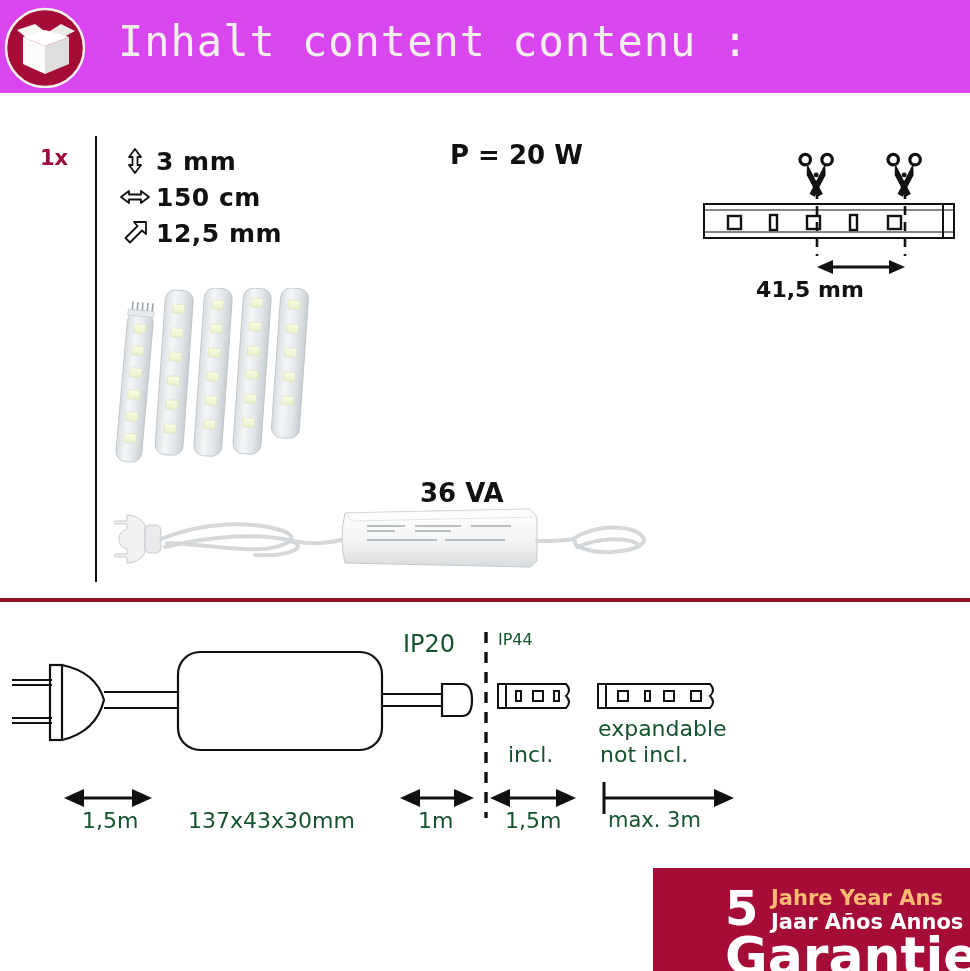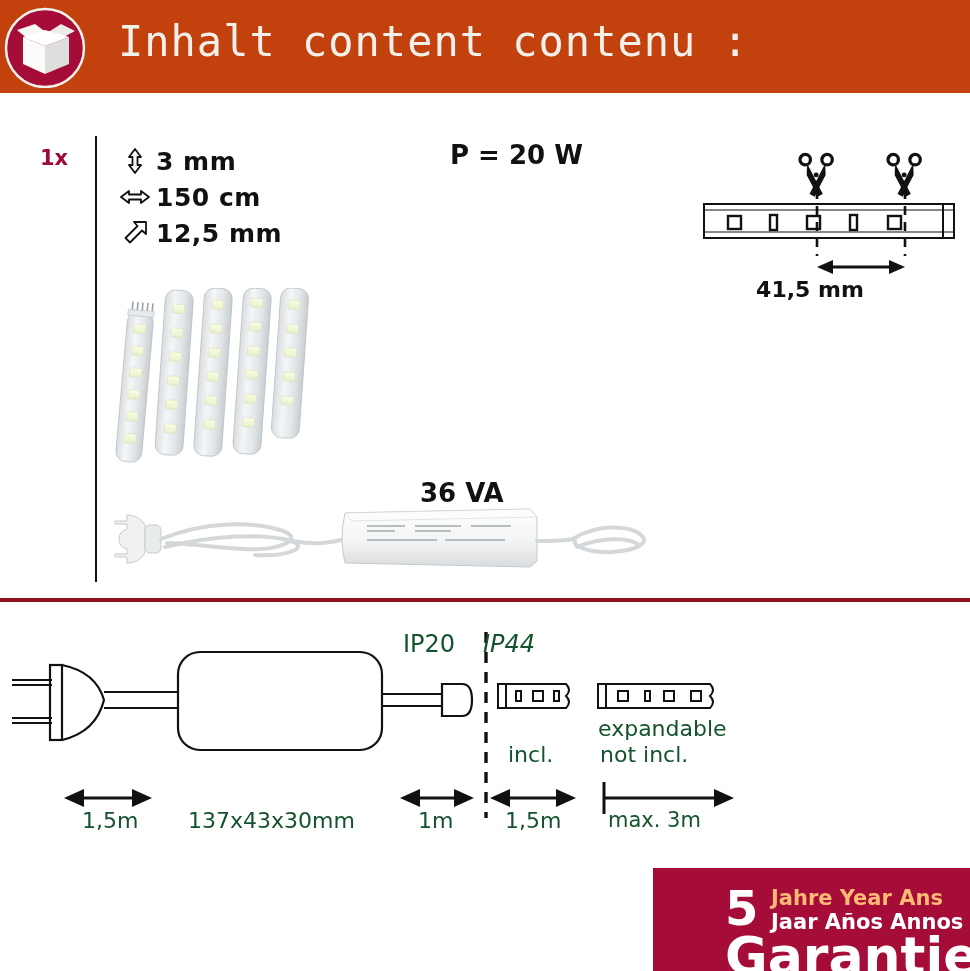--- a/index.html
+++ b/index.html
@@ -14,7 +14,7 @@
   
   .header{
     position:absolute;left:0;top:0;width:970px;height:93px;
-    background:#c2410c;
+    background:#d946ef;
   }
   .header-icon{
     position:absolute;left:3px;top:4px;width:84px;height:84px;

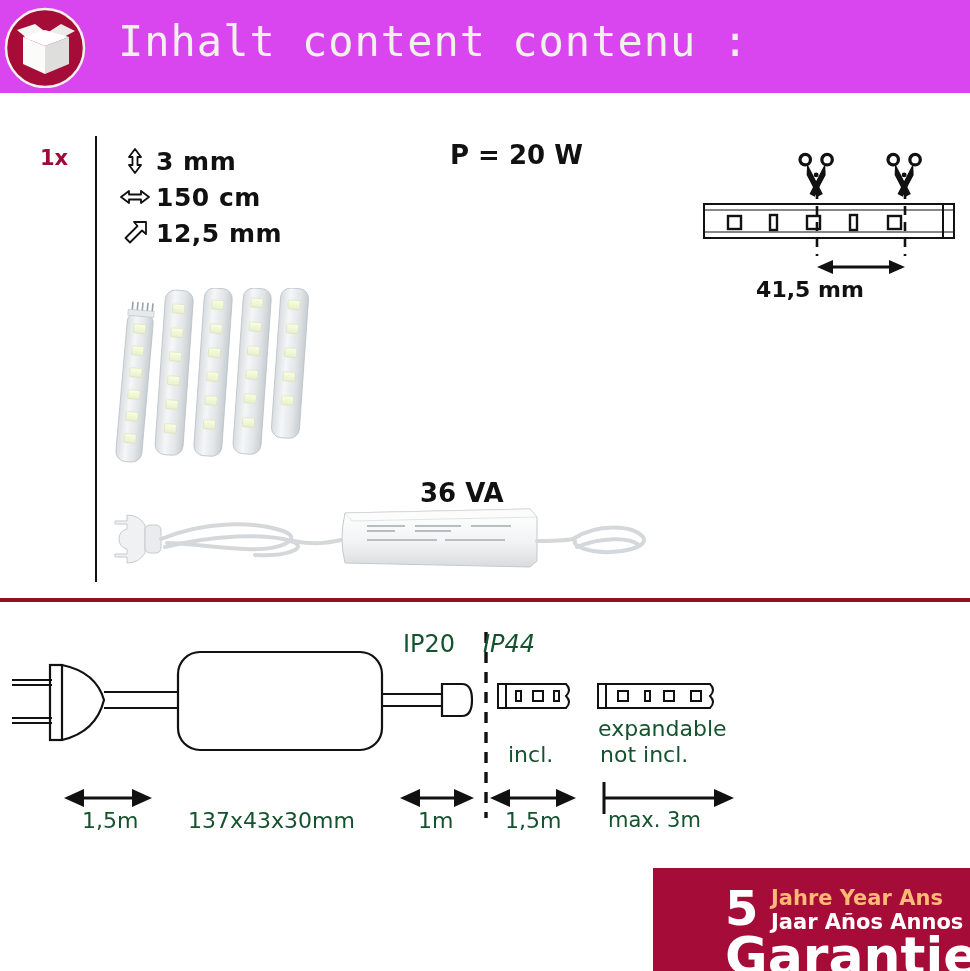--- a/index.html
+++ b/index.html
@@ -76,7 +76,7 @@
     font-family:"DejaVu Sans","Liberation Sans",sans-serif;
   }
   .ip20{left:403px;top:630px;font-size:24px;}
-  .ip44{left:483px;top:630px;font-size:24px;font-style:italic;}
+  .ip44{left:498px;top:630px;font-size:16px;}
   .incl{left:508px;top:742px;font-size:22px;}
   .exp1{left:598px;top:716px;font-size:22px;}
   .exp2{left:600px;top:742px;font-size:22px;}

